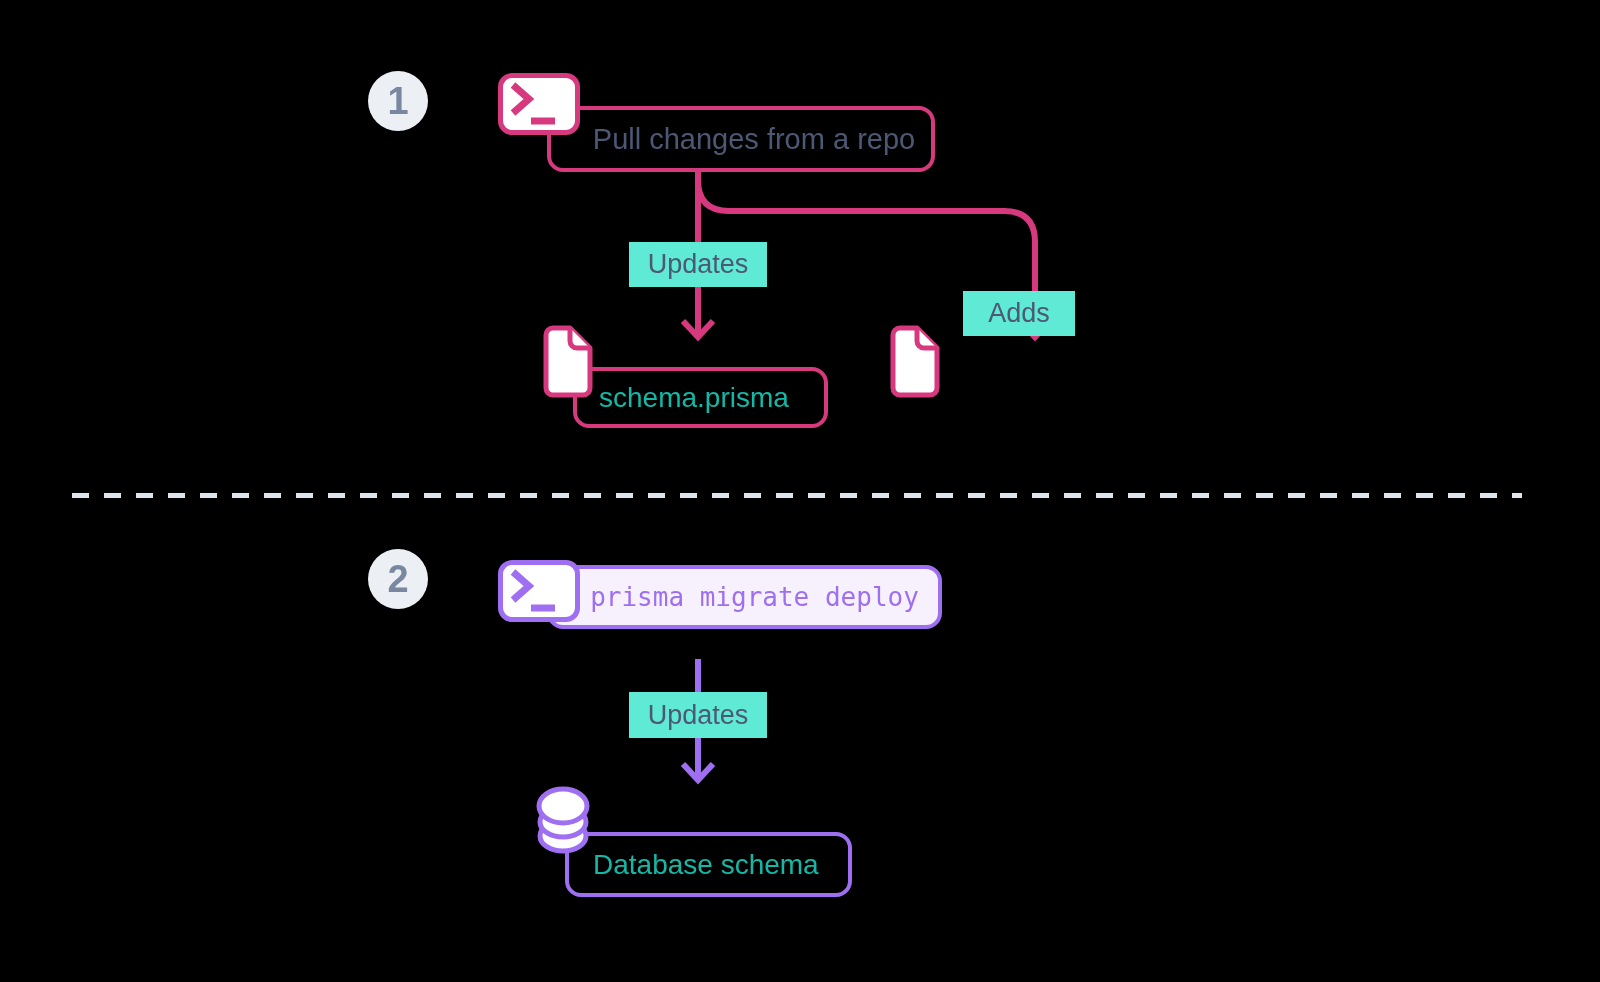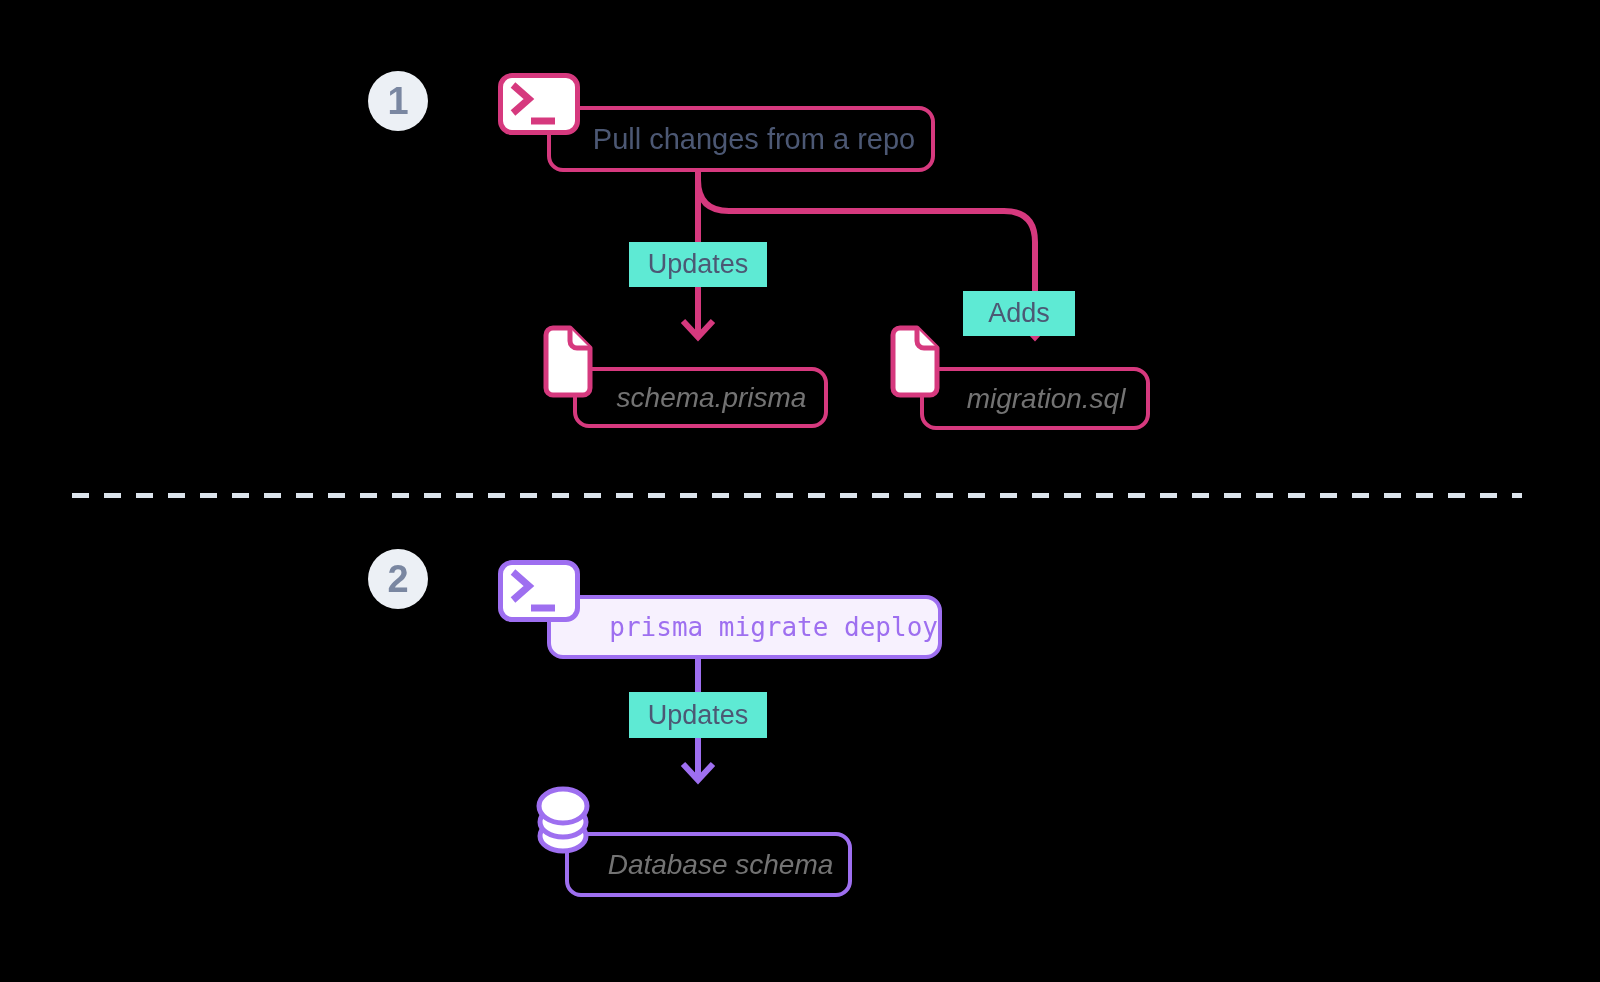--- a/index.html
+++ b/index.html
@@ -37,8 +37,8 @@
   }
   .target-box{
     position:absolute;box-sizing:border-box;border-radius:16px;z-index:2;
-    display:flex;align-items:center;justify-content:center;
-    font-size:28px;color:#737373;background:transparent;font-style:italic;
+    display:flex;align-items:center;
+    font-size:28px;color:#14b8a6;background:transparent;
   }
   .target-box.pink{border:4px solid #D6397E;}
   .target-box.purple{border:4px solid #9E6FF0;}

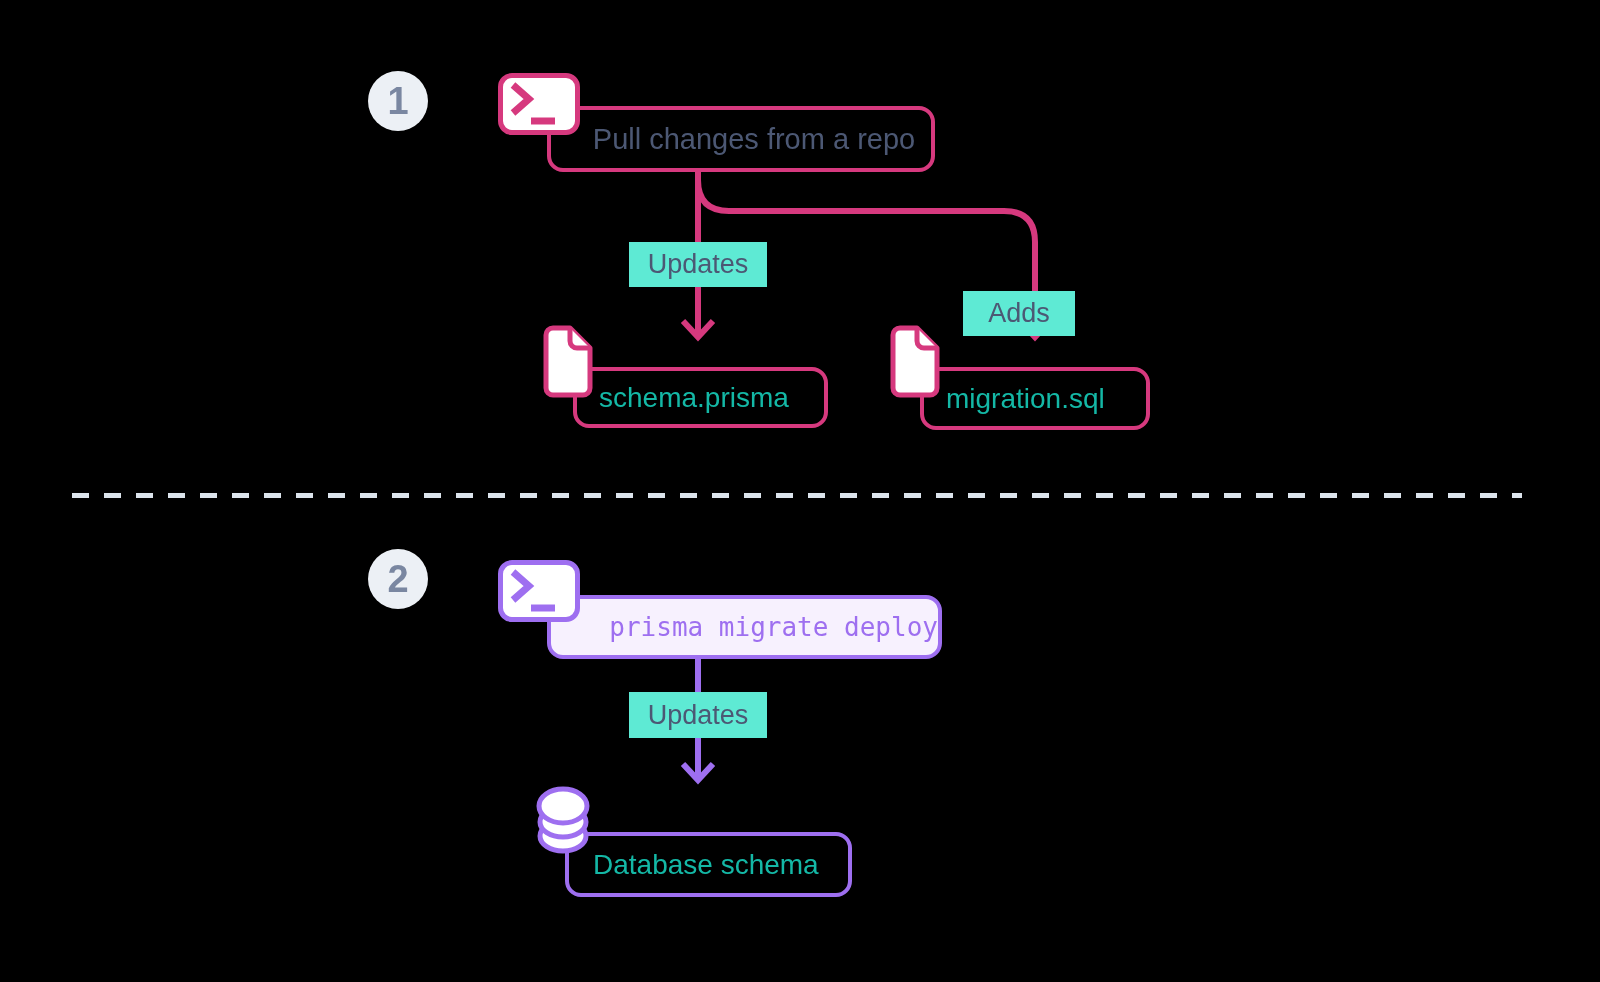--- a/index.html
+++ b/index.html
@@ -97,9 +97,6 @@
     <path d="M27 3 v13 a7 7 0 0 0 7 7 h13" fill="#FFFFFF" stroke="#D6397E" stroke-width="5" stroke-linejoin="round"></path>
   </svg>
 
-  <div class="target-box pink" style="left:920px;top:367px;width:230px;height:63px;padding-left:22px;">
-    <span>migration.sql</span>
-  </div>
   <svg class="file-icon" style="left:890px;top:325px;" width="50" height="73" viewBox="0 0 50 73">
     <path d="M10 3 H27 L47 23 V 63 a7 7 0 0 1 -7 7 H10 a7 7 0 0 1 -7 -7 V 10 a7 7 0 0 1 7 -7 Z" fill="#FFFFFF" stroke="#D6397E" stroke-width="5" stroke-linejoin="round"></path>
     <path d="M27 3 v13 a7 7 0 0 0 7 7 h13" fill="#FFFFFF" stroke="#D6397E" stroke-width="5" stroke-linejoin="round"></path>

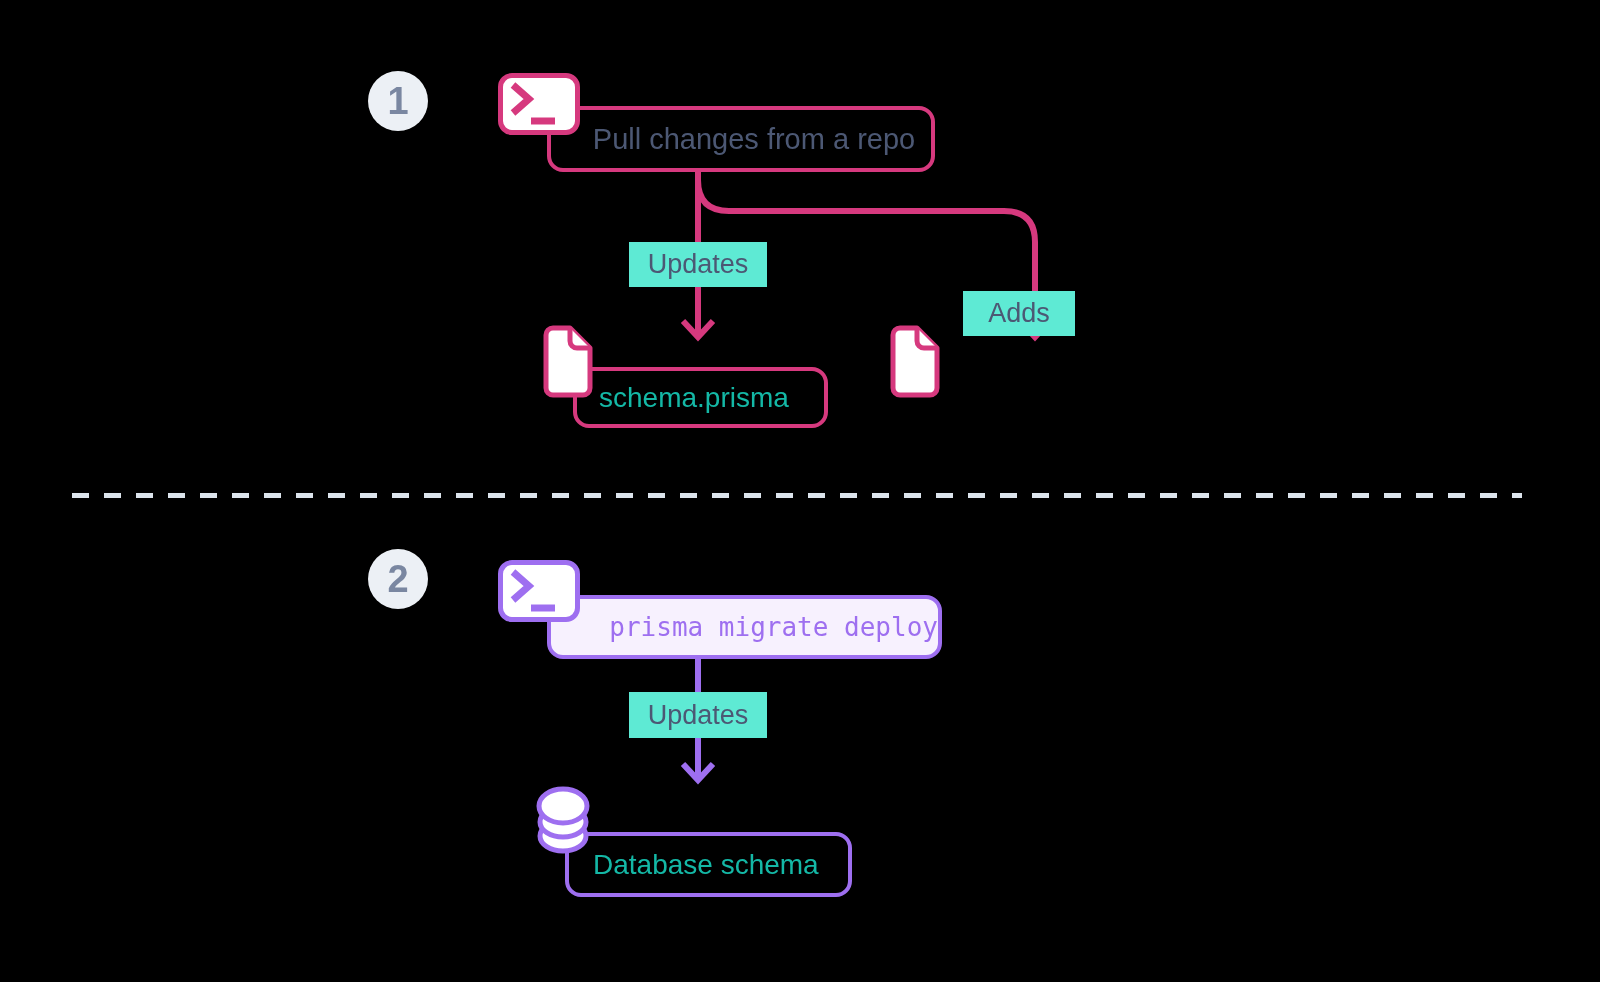--- a/index.html
+++ b/index.html
@@ -108,7 +108,7 @@
     <span>2</span>
   </div>
 
-  <div class="cmd-box purple" style="left:547px;top:595px;width:395px;height:64px;padding-left:20px;justify-content:flex-end;">
+  <div class="cmd-box purple" style="left:547px;top:565px;width:395px;height:64px;padding-left:20px;">
     <span class="mono">prisma migrate deploy</span>
   </div>
 

